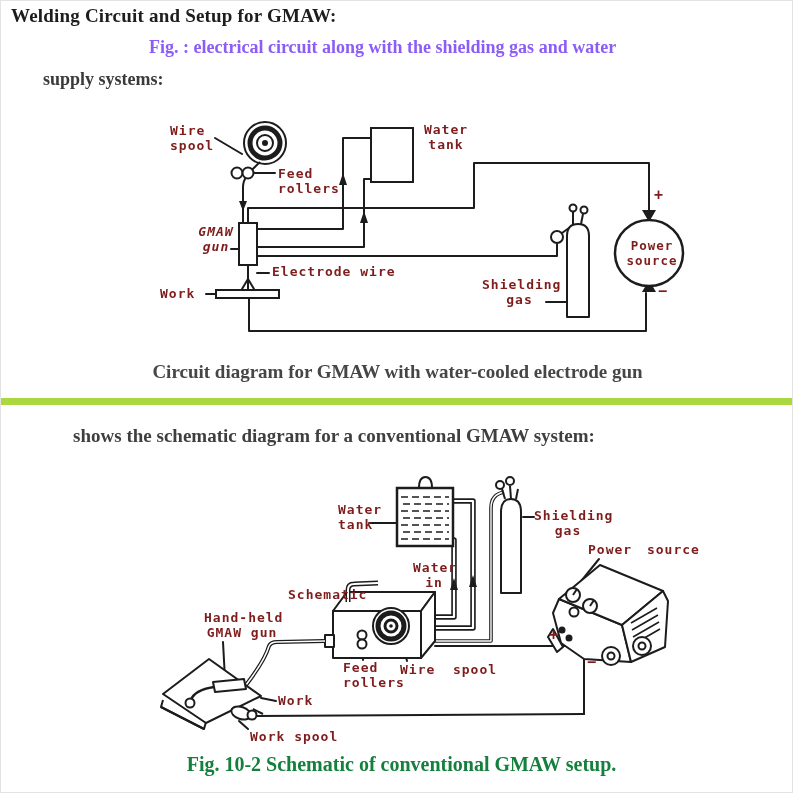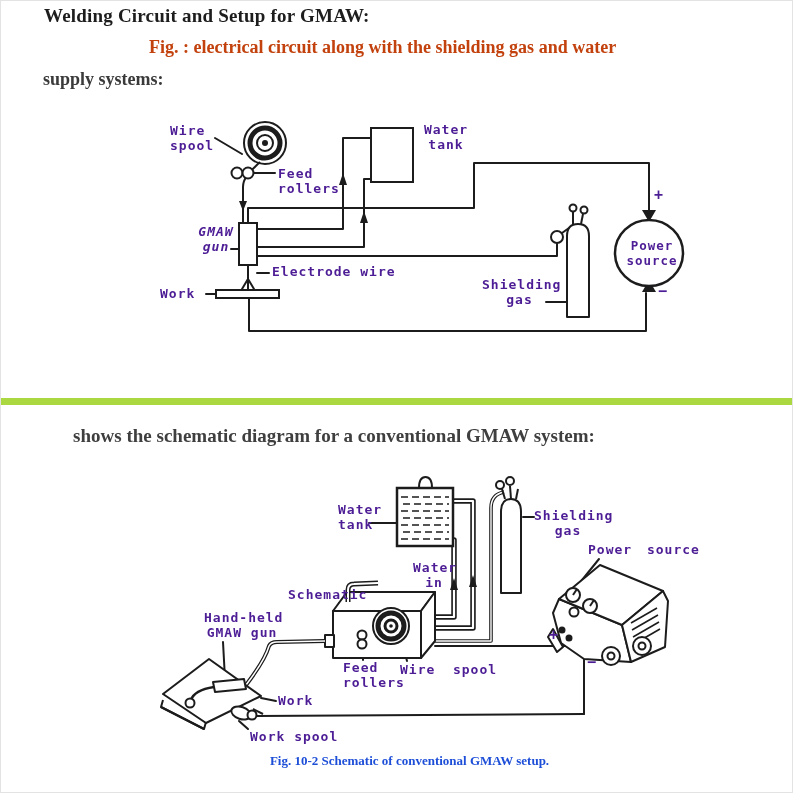--- a/index.html
+++ b/index.html
@@ -7,7 +7,7 @@
         border:1px solid #e3e3e3;box-sizing:border-box;
         font-family:"Liberation Serif", serif;}
   .sertext{position:absolute;font-family:"Liberation Serif", serif;font-weight:bold;}
-  #doc-title{left:10px;top:4px;font-size:19px;color:#1d1d1d;letter-spacing:.2px;margin-left:33px;}
+  #doc-title{left:10px;top:4px;font-size:19px;color:#1d1d1d;letter-spacing:.2px;}
   #intro-line1{left:148px;top:36px;font-size:18px;color:#c2410c;}
   #intro-line2{left:10px;top:68px;font-size:18px;color:#3a3a3a;margin-left:32px;}
   #caption1{left:0;top:360px;width:793px;text-align:center;font-size:19px;color:#464646;}

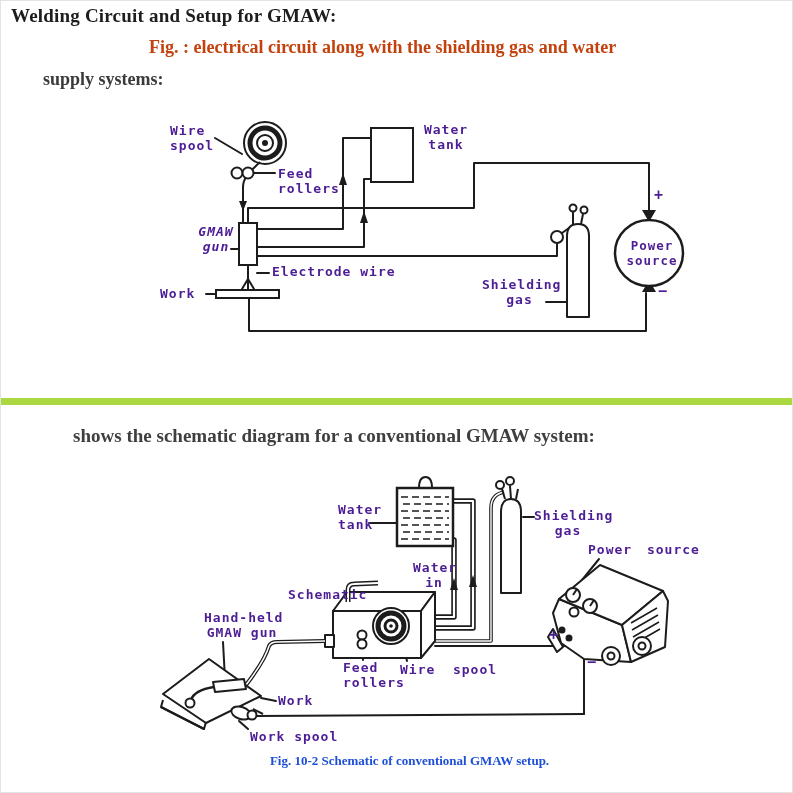--- a/index.html
+++ b/index.html
@@ -8,7 +8,7 @@
         font-family:"Liberation Serif", serif;}
   .sertext{position:absolute;font-family:"Liberation Serif", serif;font-weight:bold;}
   #doc-title{left:10px;top:4px;font-size:19px;color:#1d1d1d;letter-spacing:.2px;}
-  #intro-line1{left:148px;top:36px;font-size:18px;color:#c2410c;}
+  #intro-line1{left:148px;top:36px;font-size:18px;color:#8b5cf6;}
   #intro-line2{left:10px;top:68px;font-size:18px;color:#3a3a3a;margin-left:32px;}
   #caption1{left:0;top:360px;width:793px;text-align:center;font-size:19px;color:#464646;}
   #divider{position:absolute;left:0;top:397px;width:793px;height:7px;background:#abd840;}

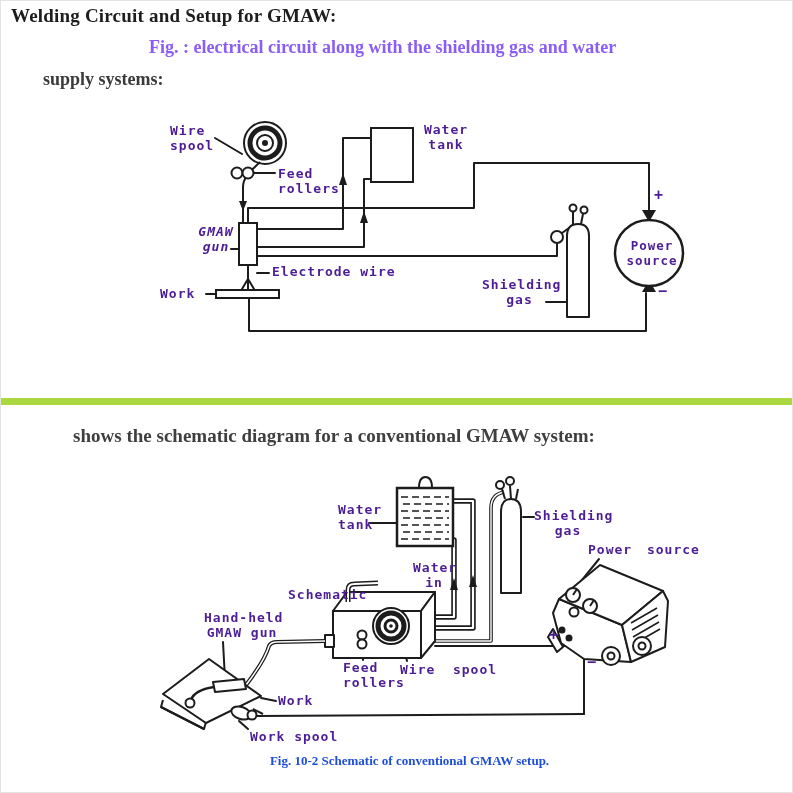--- a/index.html
+++ b/index.html
@@ -16,7 +16,7 @@
   #caption2{left:24px;top:752px;width:769px;text-align:center;font-size:13px;color:#1d4ed8;}
   svg{position:absolute;left:0;top:0;}
   .dlab{position:absolute;font-family:"DejaVu Sans Mono", monospace;font-weight:bold;
-        font-size:13px;line-height:15px;letter-spacing:1px;color:#4c1d95;white-space:pre;}
+        font-size:13px;line-height:15px;letter-spacing:1px;color:#7f1d1d;white-space:pre;}
   .ctr{text-align:center;}
   .sign{font-size:15px;letter-spacing:0;}
 </style>

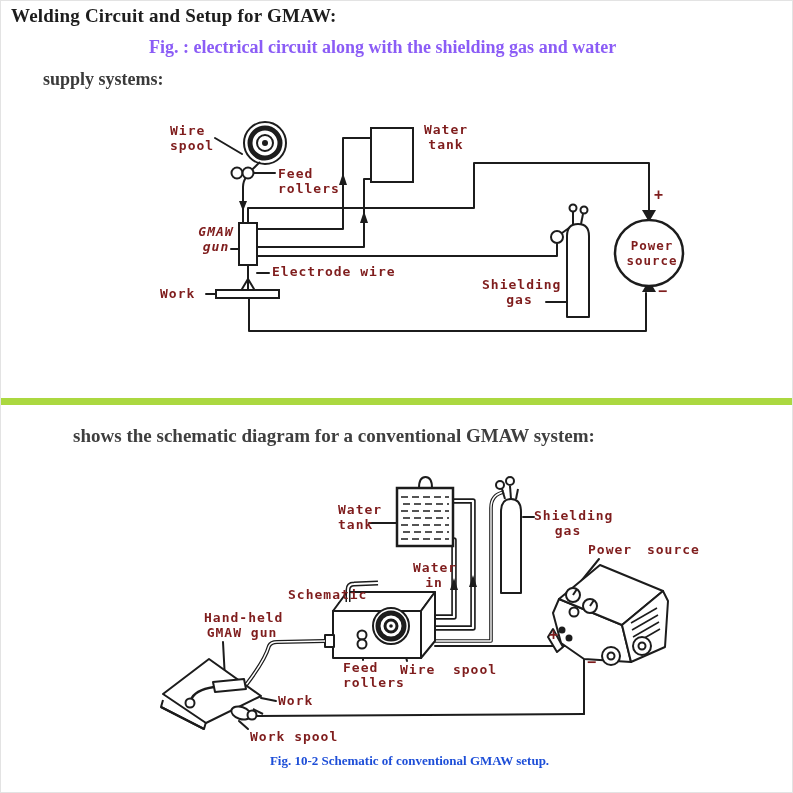--- a/index.html
+++ b/index.html
@@ -28,6 +28,7 @@
   <div id="doc-title" class="sertext">Welding Circuit and Setup for GMAW:</div>
   <div id="intro-line1" class="sertext">Fig. :  electrical circuit along with the shielding gas and water</div>
   <div id="intro-line2" class="sertext">supply systems:</div>
+  <div id="caption1" class="sertext">Circuit diagram for GMAW with water-cooled electrode gun</div>
   <div id="divider"></div>
   <div id="section2-line" class="sertext">shows the schematic diagram for a conventional GMAW system:</div>
   <div id="caption2" class="sertext">Fig. 10-2  Schematic of conventional GMAW setup.</div>

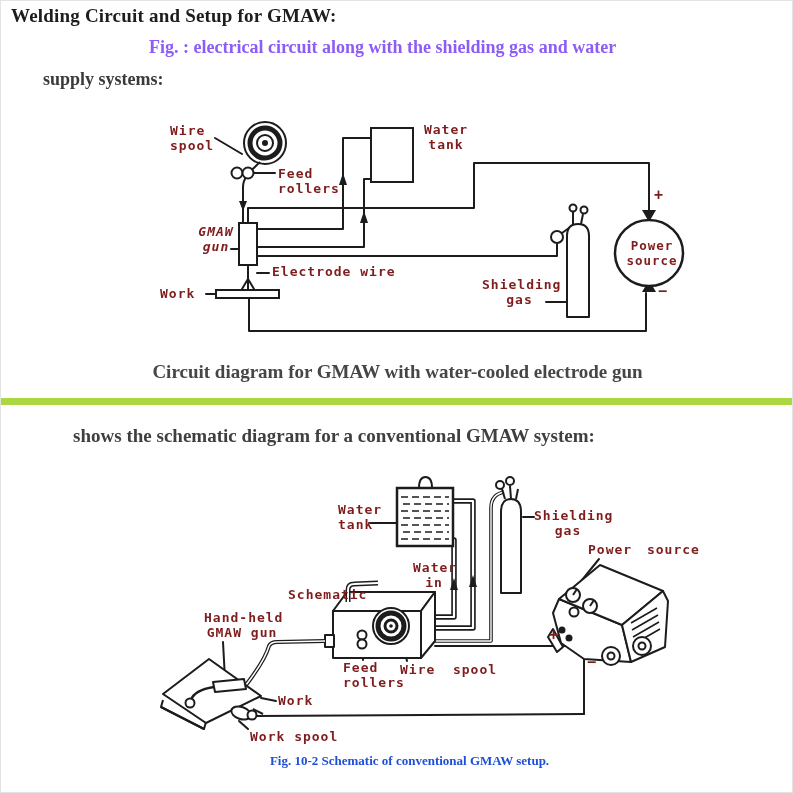--- a/index.html
+++ b/index.html
@@ -13,7 +13,7 @@
   #caption1{left:0;top:360px;width:793px;text-align:center;font-size:19px;color:#464646;}
   #divider{position:absolute;left:0;top:397px;width:793px;height:7px;background:#abd840;}
   #section2-line{left:0;top:424px;width:666px;text-align:center;font-size:19px;color:#3f3f3f;}
-  #caption2{left:24px;top:752px;width:769px;text-align:center;font-size:13px;color:#1d4ed8;}
+  #caption2{left:16px;top:752px;width:769px;text-align:center;font-size:20px;color:#15803d;}
   svg{position:absolute;left:0;top:0;}
   .dlab{position:absolute;font-family:"DejaVu Sans Mono", monospace;font-weight:bold;
         font-size:13px;line-height:15px;letter-spacing:1px;color:#7f1d1d;white-space:pre;}

